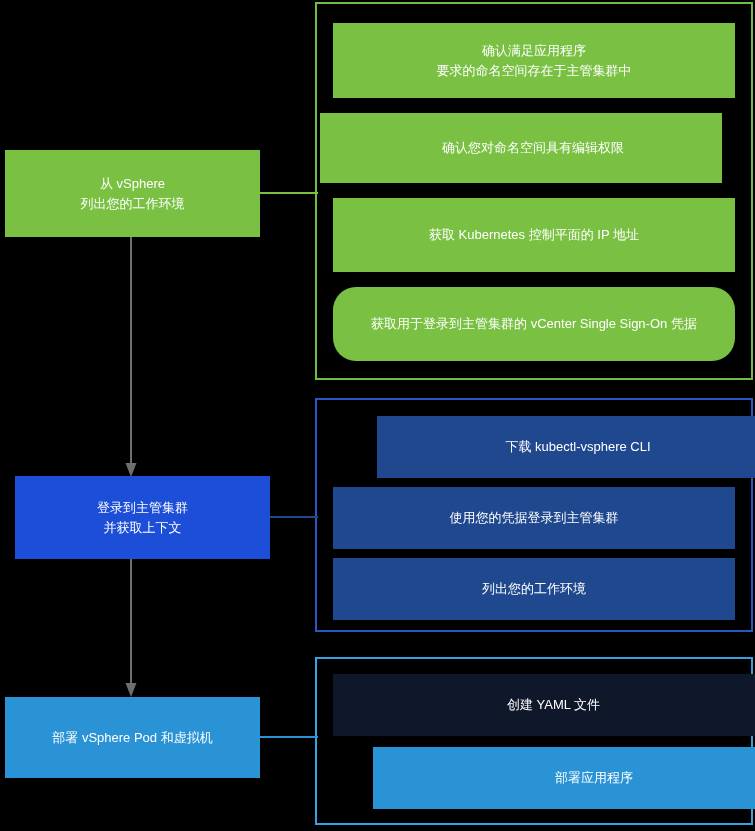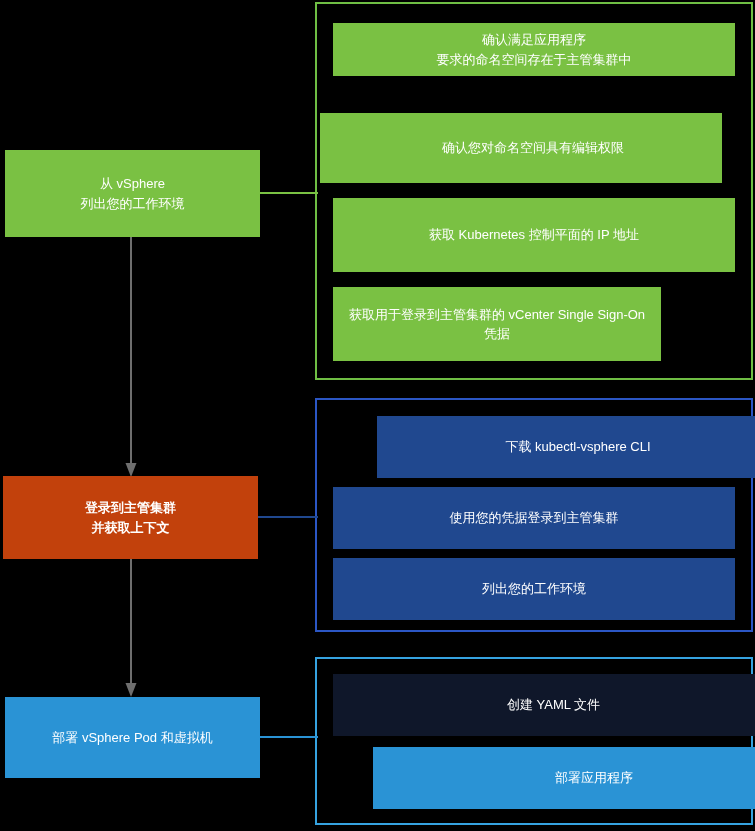--- a/index.html
+++ b/index.html
@@ -76,7 +76,7 @@
   <div class="stage-box" style="left:5px; top:150px; width:255px; height:87px; background:#7ac143;">从 vSphere
 列出您的工作环境</div>
 
-  <div class="task-box" style="left:333px; top:23px; width:402px; height:53px; background:#7ac143;">确认满足应用程序
+  <div class="task-box" style="left:333px; top:23px; width:402px; height:75px; background:#7ac143;">确认满足应用程序
 要求的命名空间存在于主管集群中</div>
 
   <div class="task-box" style="left:320px; top:113px; width:402px; height:70px; background:#7ac143;padding-left:38px;">确认您对命名空间具有编辑权限</div>

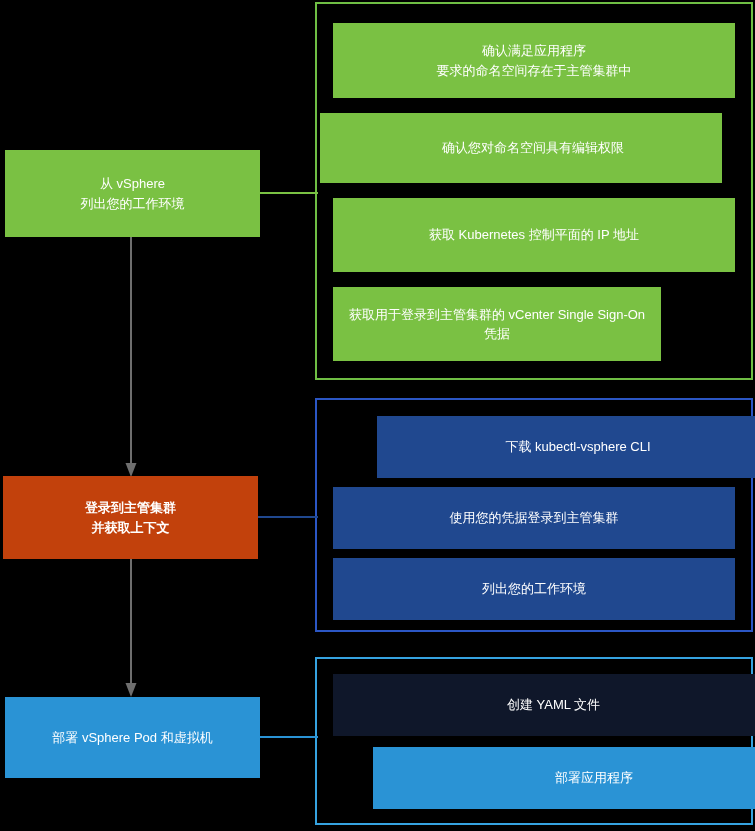--- a/index.html
+++ b/index.html
@@ -83,7 +83,7 @@
 
   <div class="task-box" style="left:333px; top:198px; width:402px; height:74px; background:#7ac143;">获取 Kubernetes 控制平面的 IP 地址</div>
 
-  <div class="task-box" style="left:333px; top:287px; width:328px; height:74px; background:#7ac143;">获取用于登录到主管集群的 vCenter Single Sign-On 凭据</div>
+  <div class="task-box" style="left:333px; top:287px; width:402px; height:74px; background:#7ac143;border-radius:23px;">获取用于登录到主管集群的 vCenter Single Sign-On 凭据</div>
 
   <div class="arrow-wrap" style="left:124px; top:237px; width:14px; height:242px;">
     <svg width="14" height="242" viewBox="0 0 14 242" aria-hidden="true">

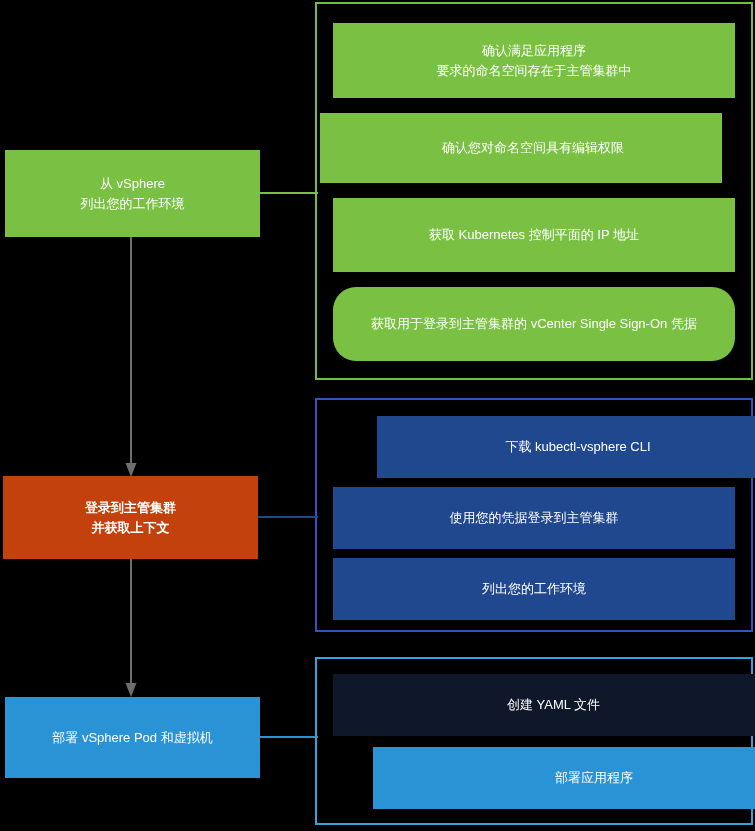--- a/index.html
+++ b/index.html
@@ -96,7 +96,7 @@
 
   <div class="hconn" style="left:258px; top:516px; width:60px; background:#20488f;"></div>
 
-  <div class="stage-box" style="left:3px; top:476px; width:255px; height:83px; background:#c2410c;font-weight:bold;">登录到主管集群
+  <div class="stage-box" style="left:15px; top:476px; width:255px; height:83px; background:#1d4ed8;">登录到主管集群
 并获取上下文</div>
 
   <div class="task-box" style="left:333px; top:416px; width:402px; height:62px; background:#20488f;margin-left:44px;">下载 kubectl-vsphere CLI</div>

